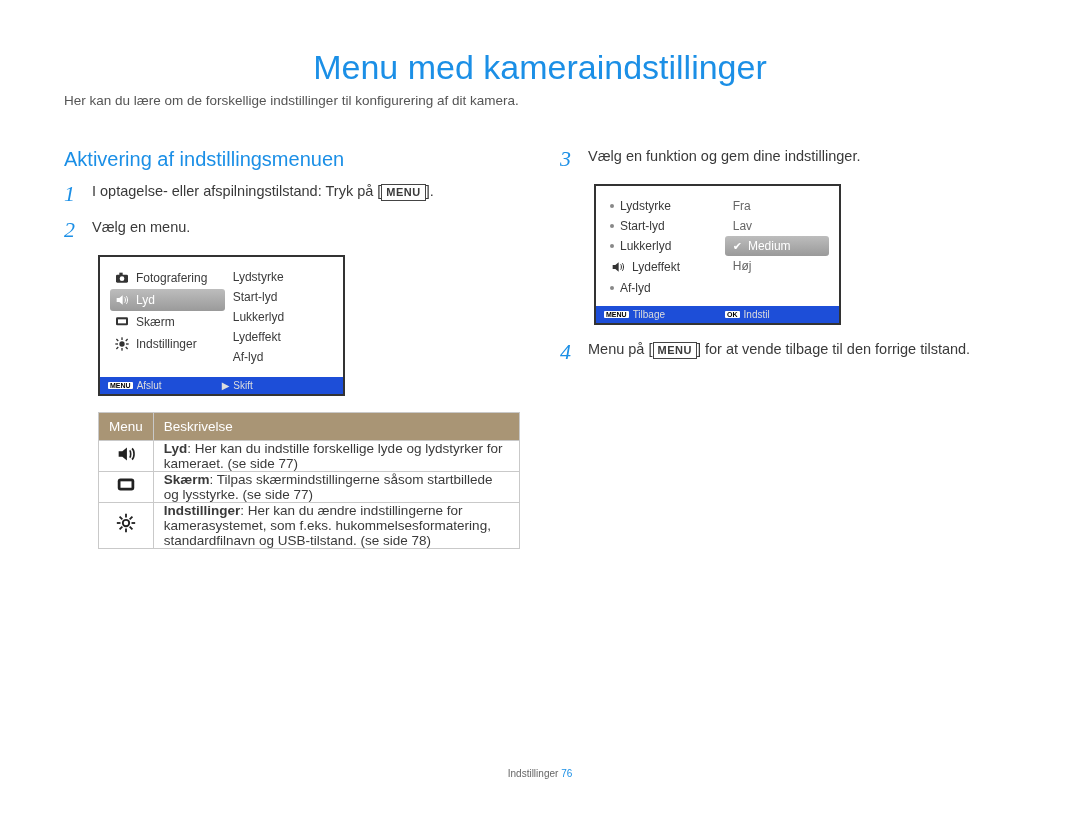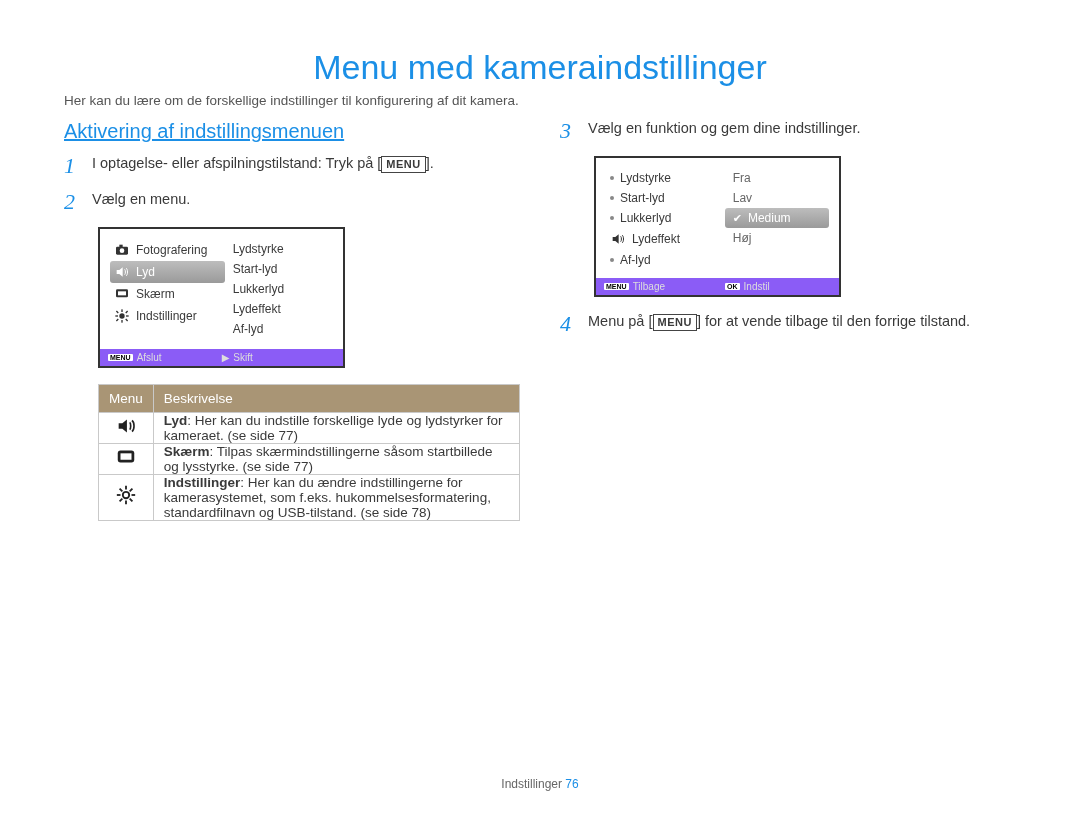--- a/index.html
+++ b/index.html
@@ -23,7 +23,7 @@
   .subtitle {
     color: #555;
     font-size: 13.5px;
-    margin-bottom: 12px;
+    margin-bottom: 40px;
   }
   .columns {
     display: flex;

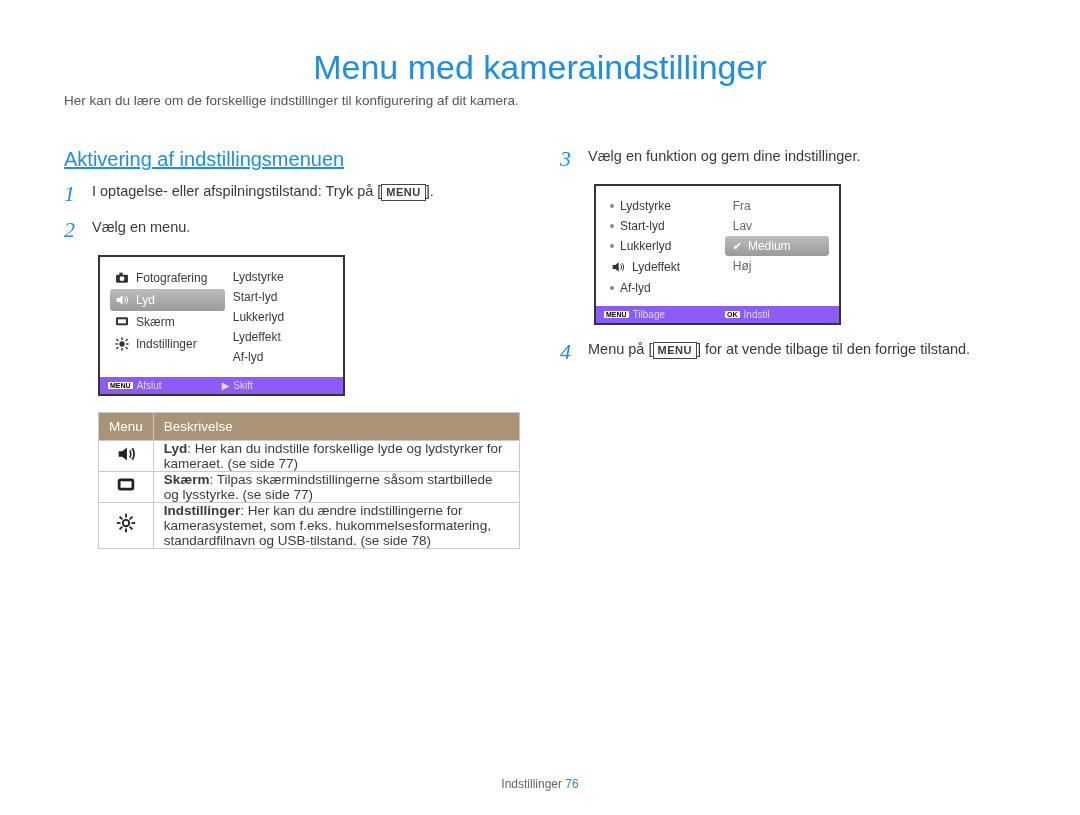--- a/index.html
+++ b/index.html
@@ -35,7 +35,6 @@
     font-size: 20px;
     font-weight: 400;
     margin-bottom: 12px;
-    text-decoration: underline;
   }
   .step {
     display: flex;

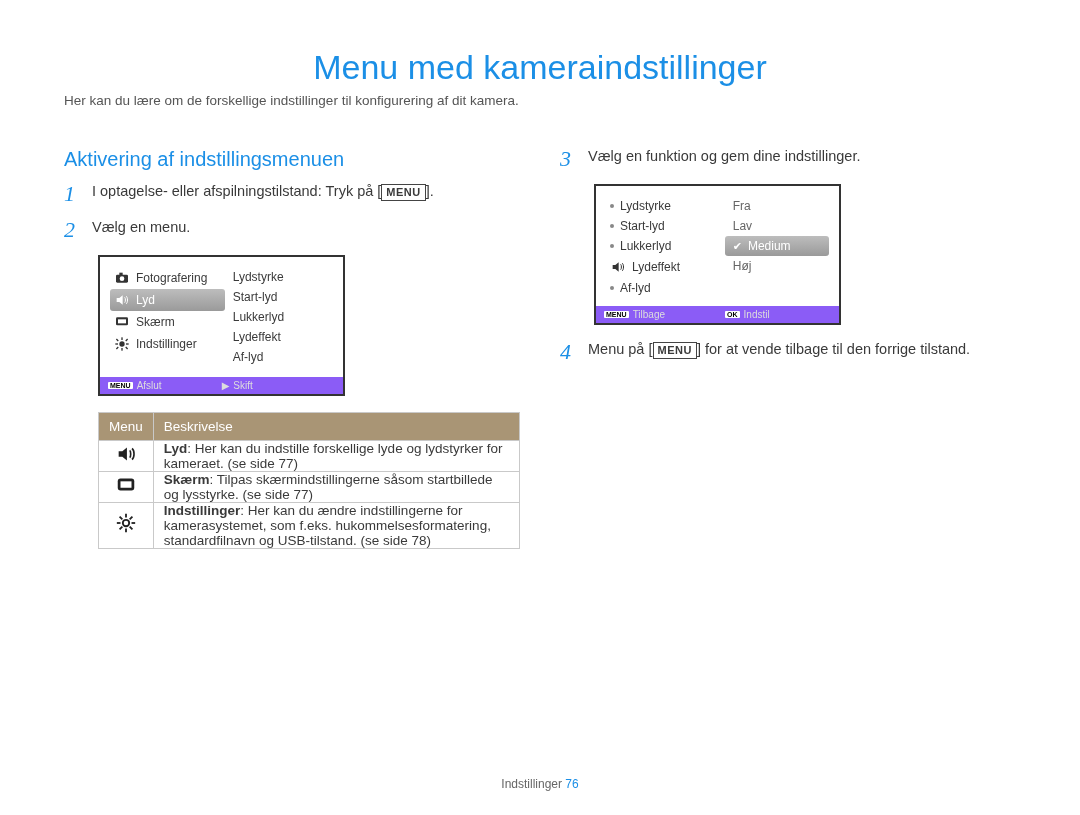--- a/index.html
+++ b/index.html
@@ -90,7 +90,7 @@
     width: 4px; height: 4px; border-radius: 50%; background: #888;
   }
   .cam-footer {
-    background: #8b5cf6;
+    background: #1d4ed8;
     color: #ddd;
     font-size: 10px;
     display: flex;

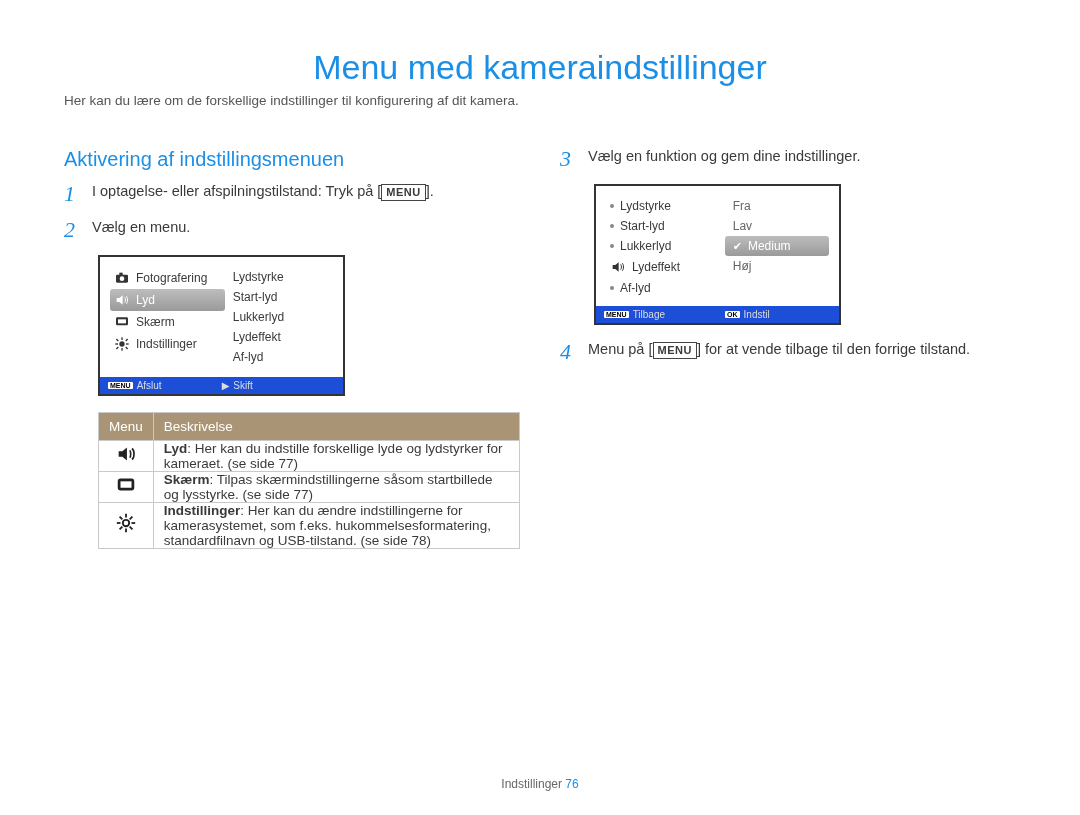--- a/index.html
+++ b/index.html
@@ -145,10 +145,10 @@
   .check { font-size:11px; }
   .footer {
     position: absolute;
-    bottom: 24px;
+    bottom: 36px;
     left: 0; right: 0;
     text-align: center;
-    font-size: 12px;
+    font-size: 10px;
     color: #666;
   }
   .footer .num { color:#1b8fe6; }

